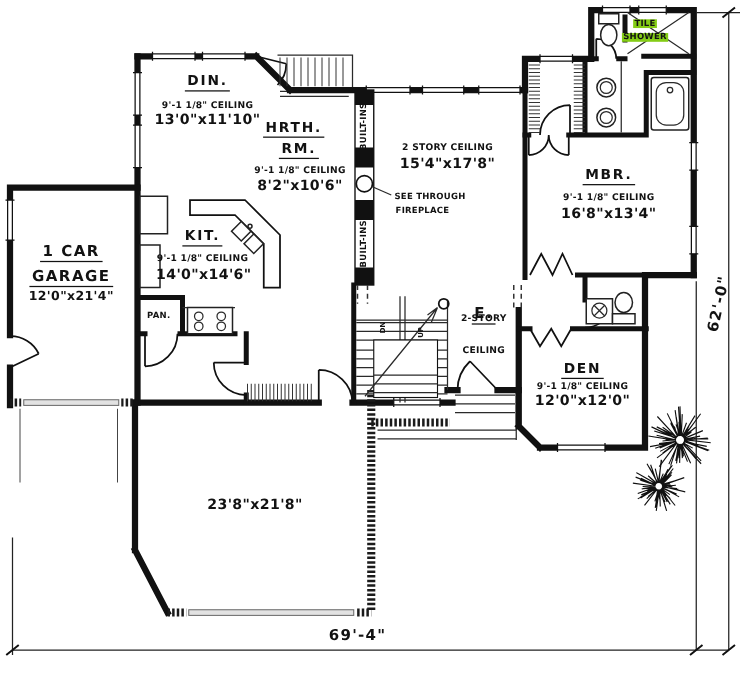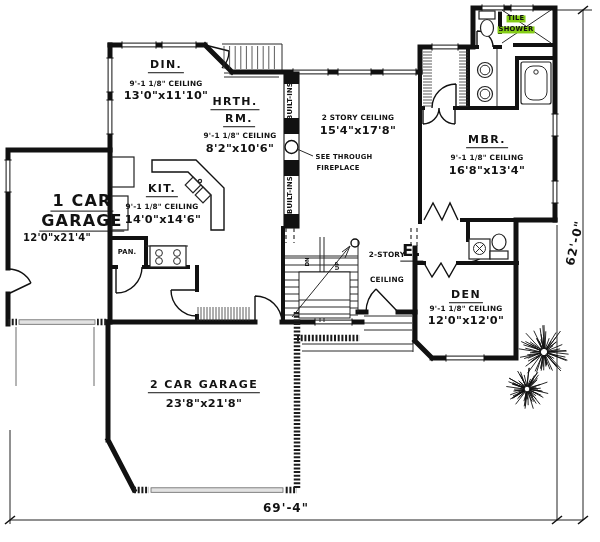--- a/index.html
+++ b/index.html
@@ -28,7 +28,7 @@
   
   .t{position:absolute;transform:translate(-50%,-50%);white-space:nowrap;line-height:1.05;color:#121212;}
   .lbl{font-size:11px;font-weight:bold;letter-spacing:1.4px;border-bottom:1.8px solid #121212;padding:0 2px 1px 2px;}
-  .lblsm{font-size:16px;font-weight:bold;letter-spacing:1.2px;border-bottom:1.7px solid #121212;padding:0 2px 1px 2px;margin-left:25px;}
+  .lblsm{font-size:12px;font-weight:bold;letter-spacing:1.2px;border-bottom:1.7px solid #121212;padding:0 2px 1px 2px;}
   .ceil{font-size:7.3px;font-weight:bold;letter-spacing:.2px;}
   .dims{font-size:11.3px;font-weight:bold;letter-spacing:.3px;}
   .tiny{font-size:6.8px;font-weight:bold;letter-spacing:.2px;}

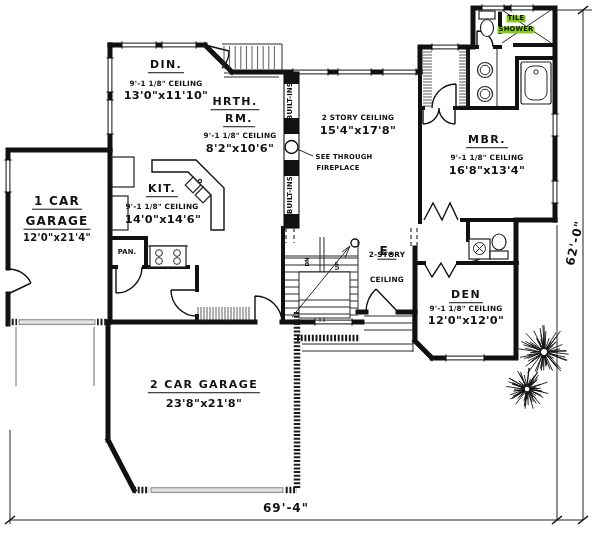--- a/index.html
+++ b/index.html
@@ -231,7 +231,6 @@
   <div class="t lblsm" style="left:57px;top:222px">GARAGE</div>
   <div class="t dims" style="left:57px;top:238px;font-size:10px">12'0"x21'4"</div>
 
-  <div class="t lbl" style="left:204px;top:386px">2 CAR GARAGE</div>
   <div class="t dims" style="left:204px;top:404px">23'8"x21'8"</div>
 
   <div class="t lbl" style="left:466px;top:296px">DEN</div>

